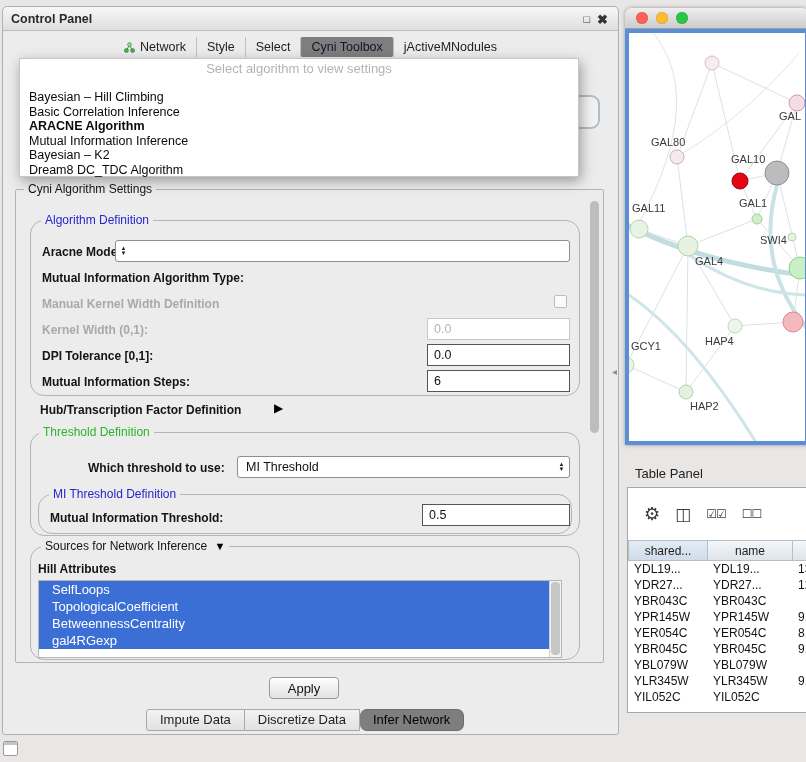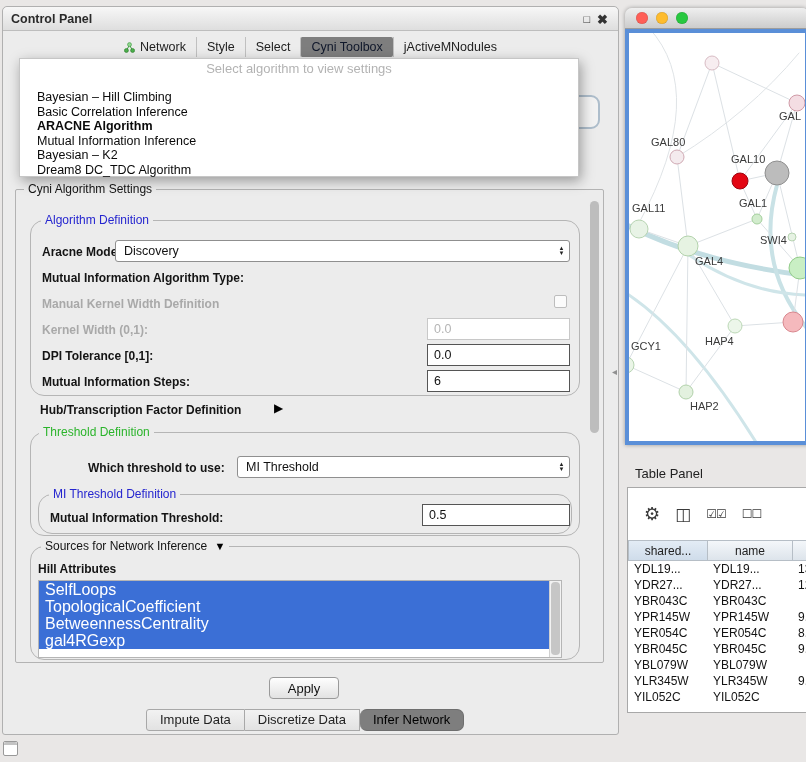--- a/index.html
+++ b/index.html
@@ -24,7 +24,7 @@
   
   .dd{position:absolute;left:16px;top:51px;width:560px;height:119px;background:#fff;border:1px solid #c6c6c6;box-shadow:2px 4px 12px rgba(0,0,0,.35);z-index:50;padding-top:2px;}
   .dd-ph{text-align:center;color:#b3b3b3;font-size:13px;height:16px;line-height:16px;margin-bottom:13px;}
-  .dd-item{font-size:12.5px;height:14.5px;line-height:14.5px;padding-left:17px;color:#0a0a0a;}
+  .dd-item{font-size:12.5px;height:14.5px;line-height:14.5px;padding-left:9px;color:#0a0a0a;}
   .dd-item.sel{font-weight:bold;}
 
   

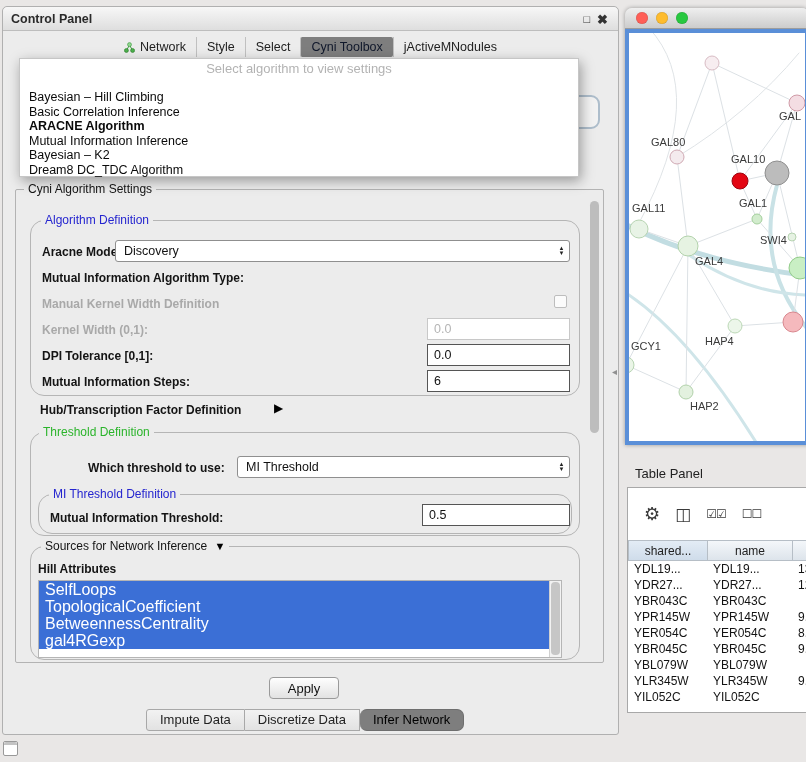--- a/index.html
+++ b/index.html
@@ -147,7 +147,6 @@
 
       <span class="lbl" style="left:26px;top:55px">Aracne Mode:</span>
       <div class="combo" style="left:99px;top:50px;width:455px">
-        <span class="val">Discovery</span>
         <span class="arrows">
             <i>▲</i>
             <i>▼</i>

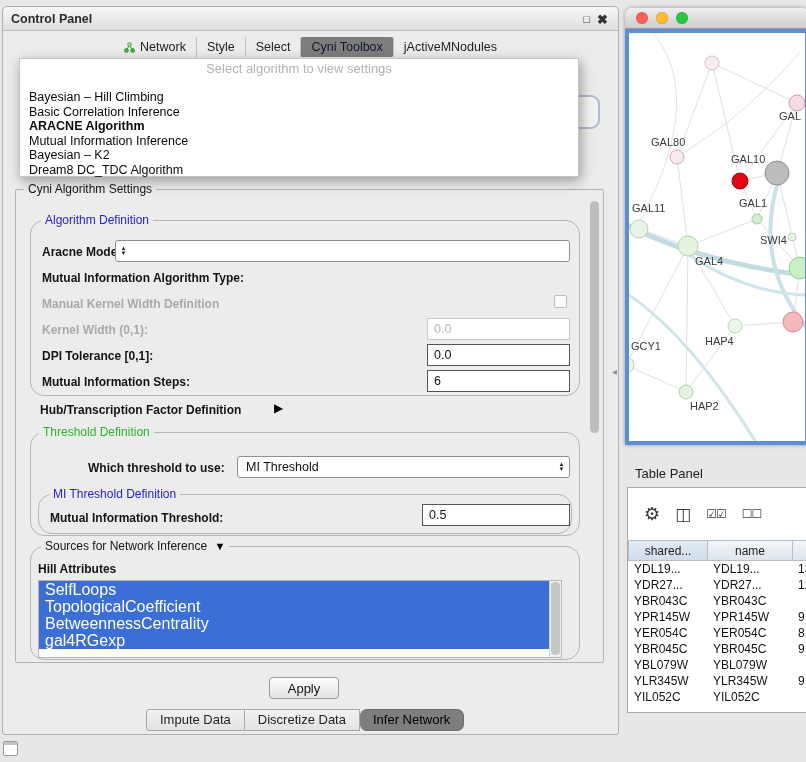--- a/index.html
+++ b/index.html
@@ -46,7 +46,7 @@
   .tri{position:absolute;font-size:12px;color:#000;}
   .dn-tri{font-size:11px;color:#000;margin-left:4px;}
   .srclist{position:absolute;background:#fff;border:1px solid #b5b5b5;overflow:hidden;}
-  .src-item{height:17px;line-height:17px;font-size:16px;padding-left:6px;width:calc(100% - 12px);color:#222;}
+  .src-item{height:17px;line-height:17px;font-size:13px;padding-left:13px;width:calc(100% - 12px);color:#222;}
   .src-item.sel{background:var(--selection,#3b6fd6);color:#fff;}
   .srcsb{position:absolute;right:0;top:0;width:12px;height:100%;background:#f2f2f2;border-left:1px solid #d0d0d0;}
   .srcsb-thumb{position:absolute;left:1px;top:1px;width:9px;height:96%;background:#c6c6c6;border-radius:4px;}

